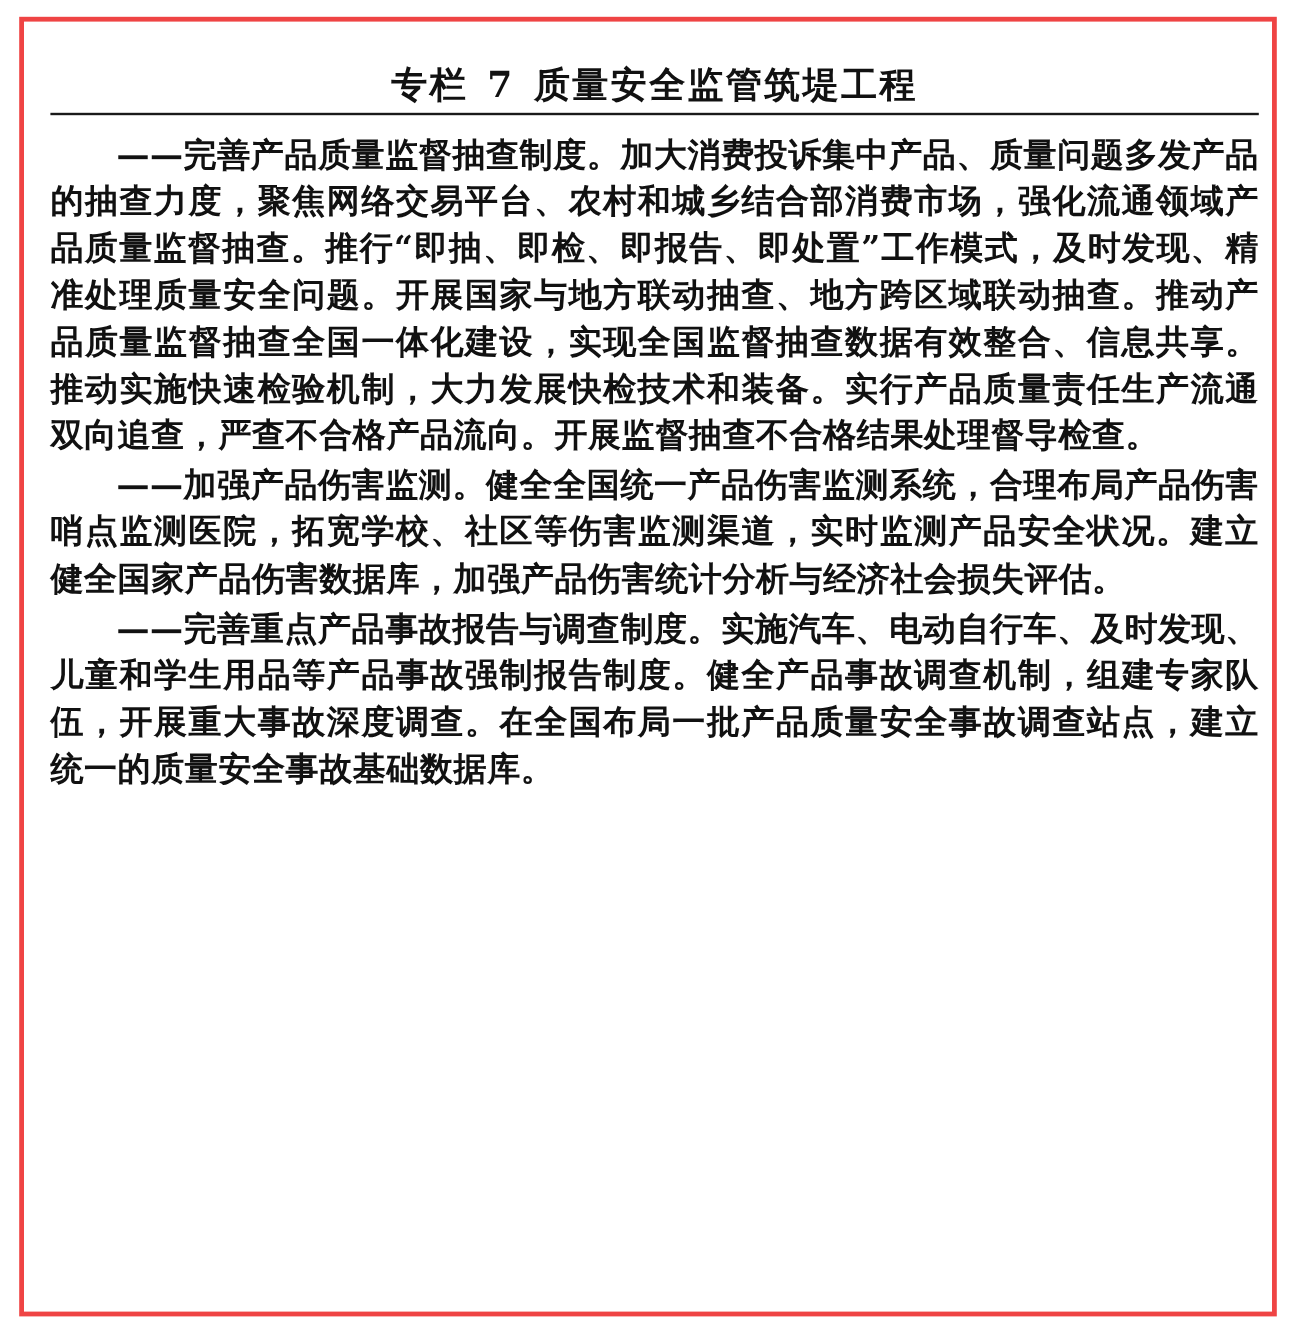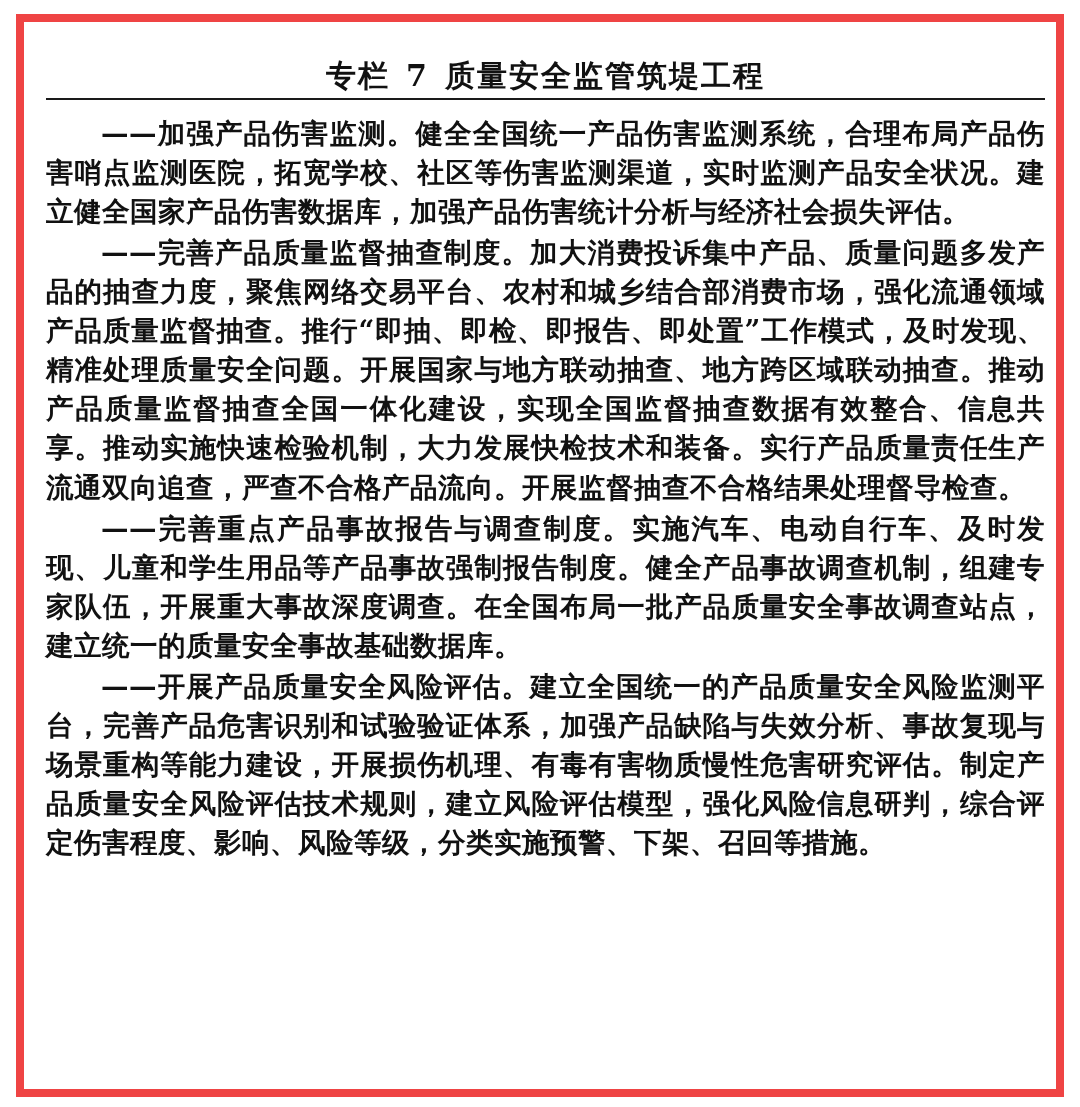--- a/index.html
+++ b/index.html
@@ -24,7 +24,7 @@
     box-sizing: border-box;
     width: 100%;
     height: 100%;
-    border: 8px solid #ef4444;
+    border: 4px solid #ef4444;
     padding: 10px 11px 8px 22px;
     display: flex;
     flex-direction: column;

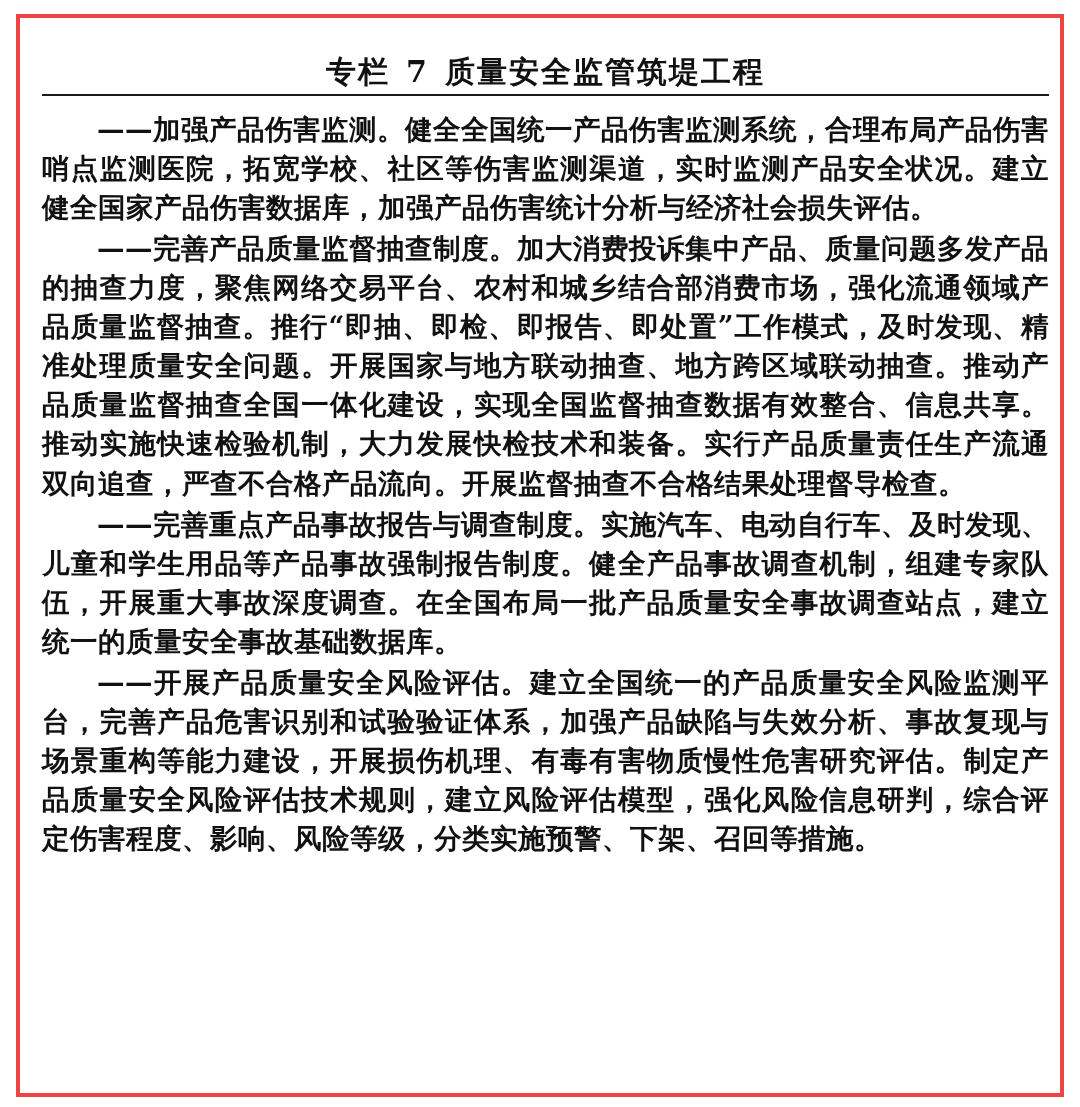--- a/index.html
+++ b/index.html
@@ -70,8 +70,8 @@
       <span class="title-num">专栏</span><span class="title-num">7</span><span>质量安全监管筑堤工程</span>
     </h1>
     <div class="panel-body">
+      <p class="para">——完善产品质量监督抽查制度。加大消费投诉集中产品、质量问题多发产品的抽查力度，聚焦网络交易平台、农村和城乡结合部消费市场，强化流通领域产品质量监督抽查。推行“即抽、即检、即报告、即处置”工作模式，及时发现、精准处理质量安全问题。开展国家与地方联动抽查、地方跨区域联动抽查。推动产品质量监督抽查全国一体化建设，实现全国监督抽查数据有效整合、信息共享。推动实施快速检验机制，大力发展快检技术和装备。实行产品质量责任生产流通双向追查，严查不合格产品流向。开展监督抽查不合格结果处理督导检查。</p>
       <p class="para">——加强产品伤害监测。健全全国统一产品伤害监测系统，合理布局产品伤害哨点监测医院，拓宽学校、社区等伤害监测渠道，实时监测产品安全状况。建立健全国家产品伤害数据库，加强产品伤害统计分析与经济社会损失评估。</p>
-      <p class="para">——完善产品质量监督抽查制度。加大消费投诉集中产品、质量问题多发产品的抽查力度，聚焦网络交易平台、农村和城乡结合部消费市场，强化流通领域产品质量监督抽查。推行“即抽、即检、即报告、即处置”工作模式，及时发现、精准处理质量安全问题。开展国家与地方联动抽查、地方跨区域联动抽查。推动产品质量监督抽查全国一体化建设，实现全国监督抽查数据有效整合、信息共享。推动实施快速检验机制，大力发展快检技术和装备。实行产品质量责任生产流通双向追查，严查不合格产品流向。开展监督抽查不合格结果处理督导检查。</p>
       <p class="para">——完善重点产品事故报告与调查制度。实施汽车、电动自行车、及时发现、儿童和学生用品等产品事故强制报告制度。健全产品事故调查机制，组建专家队伍，开展重大事故深度调查。在全国布局一批产品质量安全事故调查站点，建立统一的质量安全事故基础数据库。</p>
       <p class="para">——开展产品质量安全风险评估。建立全国统一的产品质量安全风险监测平台，完善产品危害识别和试验验证体系，加强产品缺陷与失效分析、事故复现与场景重构等能力建设，开展损伤机理、有毒有害物质慢性危害研究评估。制定产品质量安全风险评估技术规则，建立风险评估模型，强化风险信息研判，综合评定伤害程度、影响、风险等级，分类实施预警、下架、召回等措施。</p>
     </div>

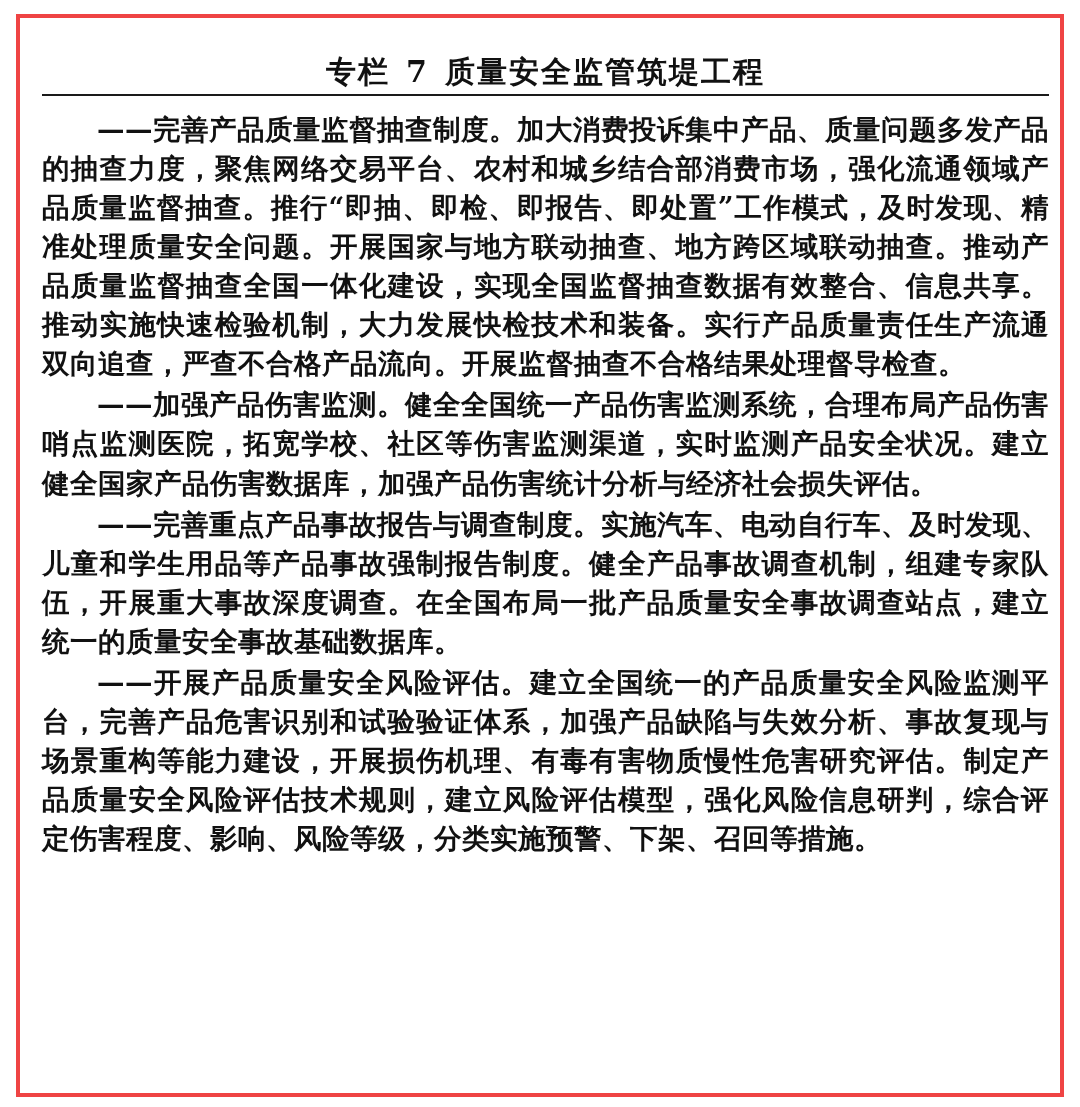--- a/index.html
+++ b/index.html
@@ -73,7 +73,6 @@
       <p class="para">——完善产品质量监督抽查制度。加大消费投诉集中产品、质量问题多发产品的抽查力度，聚焦网络交易平台、农村和城乡结合部消费市场，强化流通领域产品质量监督抽查。推行“即抽、即检、即报告、即处置”工作模式，及时发现、精准处理质量安全问题。开展国家与地方联动抽查、地方跨区域联动抽查。推动产品质量监督抽查全国一体化建设，实现全国监督抽查数据有效整合、信息共享。推动实施快速检验机制，大力发展快检技术和装备。实行产品质量责任生产流通双向追查，严查不合格产品流向。开展监督抽查不合格结果处理督导检查。</p>
       <p class="para">——加强产品伤害监测。健全全国统一产品伤害监测系统，合理布局产品伤害哨点监测医院，拓宽学校、社区等伤害监测渠道，实时监测产品安全状况。建立健全国家产品伤害数据库，加强产品伤害统计分析与经济社会损失评估。</p>
       <p class="para">——完善重点产品事故报告与调查制度。实施汽车、电动自行车、及时发现、儿童和学生用品等产品事故强制报告制度。健全产品事故调查机制，组建专家队伍，开展重大事故深度调查。在全国布局一批产品质量安全事故调查站点，建立统一的质量安全事故基础数据库。</p>
-      <p class="para">——开展产品质量安全风险评估。建立全国统一的产品质量安全风险监测平台，完善产品危害识别和试验验证体系，加强产品缺陷与失效分析、事故复现与场景重构等能力建设，开展损伤机理、有毒有害物质慢性危害研究评估。制定产品质量安全风险评估技术规则，建立风险评估模型，强化风险信息研判，综合评定伤害程度、影响、风险等级，分类实施预警、下架、召回等措施。</p>
     </div>
   </section>
 </div>

